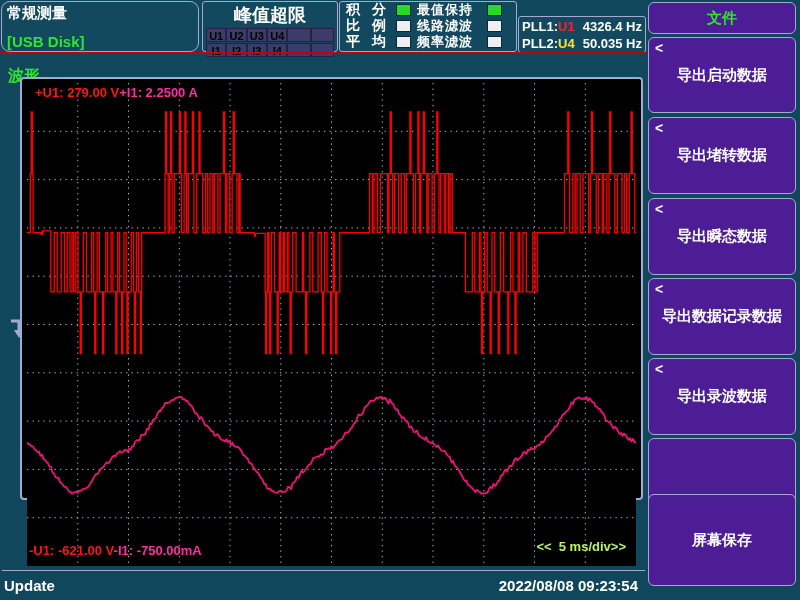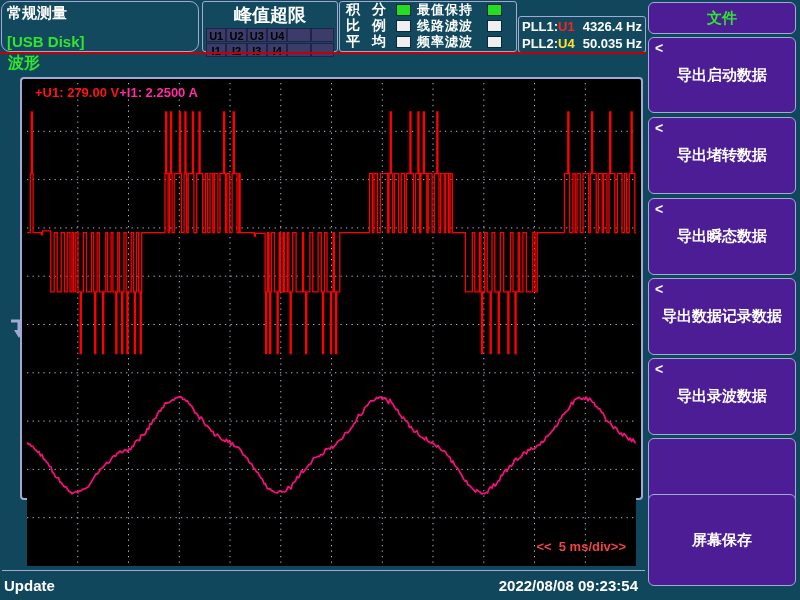--- a/index.html
+++ b/index.html
@@ -31,7 +31,7 @@
   .pll-src{width:20px;}
   .pll-val{flex:1;text-align:right;}
   .red-line{position:absolute;left:0;top:52px;width:646px;height:2px;background:#c40000;}
-  .wave-title{position:absolute;left:8px;top:53px;font-size:16px;color:#2ee62e;}
+  .wave-title{position:absolute;left:8px;top:66px;font-size:16px;color:#2ee62e;}
   .trig{position:absolute;left:10px;top:317px;}
   .wave-panel{position:absolute;left:20px;top:77px;width:623px;height:423px;
     border:2px solid #a3aad2;border-radius:4px;background:#000;box-sizing:border-box;}

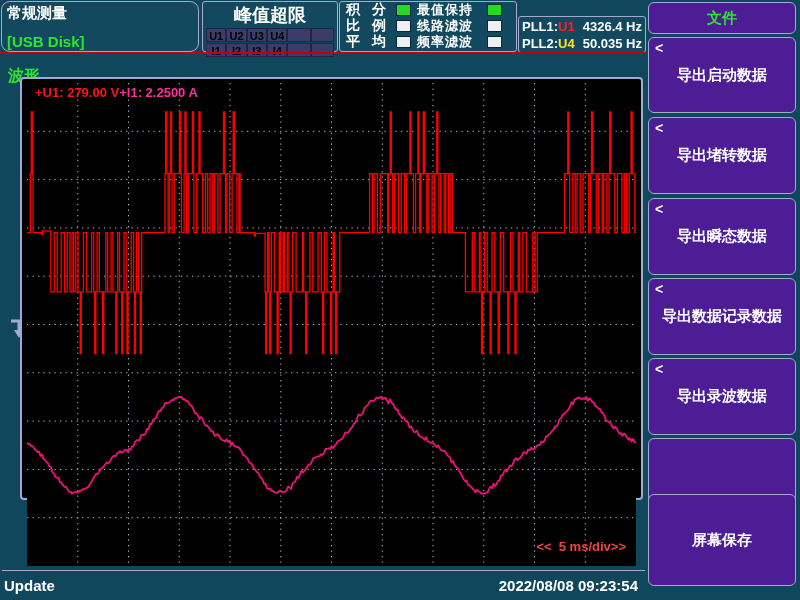--- a/index.html
+++ b/index.html
@@ -156,6 +156,7 @@
           <path d="M0 149.7H0.0H3.3V90.7h1.0V29.0h1.1V90.7h0.7V149.7H6.1H14.4v1.8h1.2v-3.6H22.3H23.8V208.8h3.4V149.7H30.2V208.8h4.0V149.7H37.4V208.8h2.8V149.7H43.0V208.8h2.0V149.7H46.7V208.8h2.1V149.7H51.0V208.8h2.2V270.5h1.1V208.8h2.1V149.7H59.4V208.8h5.2V149.7H66.7V208.8h1.0V270.5h1.1V208.8h1.3V149.7H72.3V208.8h3.3V270.5h1.1V208.8h2.1V149.7H80.6V208.8h3.5V149.7H85.9V208.8h2.9V270.5h1.1V208.8h0.8V149.7H92.5V208.8h2.2V270.5h1.1V208.8h1.2V149.7H99.1V208.8h0.8V270.5h1.1V208.8h3.2V149.7H106.6V208.8h0.8V270.5h1.1V208.8h0.9V149.7H111.7V208.8h1.5V270.5h1.1V208.8h0.4V149.7H114.7H123.5H136.0H136.0H138.0V90.7h0.6V29.0h1.1V90.7h1.4V149.7H142.6V90.7h0.9V29.0h1.1V90.7h0.5V149.7H147.2V90.7h5.3V29.0h1.1V90.7h0.8V149.7H157.1V90.7h0.8V29.0h1.1V90.7h0.6V149.7H161.2V90.7h4.2V29.0h1.1V90.7h0.4V149.7H169.7V90.7h2.3V29.0h1.1V90.7h2.6V149.7H178.6V90.7h2.1V149.7H183.0V90.7h2.8V149.7H187.3V90.7h3.6V149.7H193.0V90.7h3.5V29.0h1.1V90.7h0.9V149.7H199.9V90.7h2.8V149.7H205.1V90.7h1.1V29.0h1.1V90.7h2.7V149.7H211.9V90.7h1.2V149.7H213.2H227.3v3.5h1.2v-2.8H236.5H236.5H238.1V208.8h0.5V270.5h1.1V208.8h1.0V149.7H241.9V208.8h0.8V270.5h1.1V208.8h0.5V149.7H247.4V208.8h2.7V270.5h1.1V208.8h1.0V149.7H253.4V208.8h2.7V149.7H257.3V208.8h3.0V149.7H261.9V208.8h1.2V270.5h1.1V208.8h1.5V149.7H269.1V208.8h6.4V149.7H276.6V208.8h2.0V270.5h1.1V208.8h3.2V149.7H285.8V208.8h5.3V149.7H294.3V208.8h1.2V270.5h1.1V208.8h0.9V149.7H300.0V208.8h3.6V270.5h1.1V208.8h1.4V149.7H307.4V208.8h1.2V270.5h1.1V208.8h3.1V149.7H314.7H329.3H340.0H340.0H342.6V90.7h2.8V149.7H347.0V90.7h3.4V149.7H353.3V90.7h7.4V149.7H362.0V90.7h1.2V29.0h1.1V90.7h1.4V149.7H367.5V90.7h4.1V149.7H374.2V90.7h3.3V149.7H379.3V90.7h3.6V29.0h1.1V90.7h2.4V149.7H388.6V90.7h2.3V29.0h1.1V90.7h0.6V149.7H393.9V90.7h2.4V29.0h1.1V90.7h2.4V149.7H401.2V90.7h3.9V149.7H407.3V90.7h2.5V29.0h1.1V90.7h1.1V149.7H413.7V90.7h3.5V149.7H418.7V90.7h2.9V149.7H423.1V90.7h2.2V149.7H425.3H435.4H435.4H438.4V208.8h6.9V149.7H447.8V208.8h4.6V149.7H453.9V208.8h0.6V270.5h1.1V208.8h2.1V149.7H460.2V208.8h2.9V270.5h1.1V208.8h0.8V149.7H467.8V208.8h3.4V270.5h1.1V208.8h1.0V149.7H476.7V208.8h4.1V270.5h1.1V208.8h1.6V149.7H486.0V208.8h2.0V270.5h1.1V208.8h2.1V149.7H492.7V208.8h3.2V149.7H499.3V208.8h6.5V149.7H508.1V208.8h2.1V149.7H513.0H513.6H530.0H534.9H537.5V90.7h3.3V29.0h1.1V90.7h0.8V149.7H545.9V90.7h2.3V149.7H550.0V90.7h3.2V149.7H556.0V90.7h5.7V149.7H563.4V90.7h1.1V29.0h1.1V90.7h3.6V149.7H571.3V90.7h3.9V149.7H576.6V90.7h3.3V149.7H582.0V90.7h0.7V29.0h1.1V90.7h4.0V149.7H590.4V90.7h4.6V149.7H597.3V90.7h2.3V149.7H602.2V90.7h1.9V29.0h1.1V90.7h2.6V149.7H609.0H609.0" stroke="#ff0000" stroke-width="1.3" fill="none" stroke-linejoin="miter"></path>
         </svg>
       <div class="lbl-top"><span class="lbl-u">+U1: 279.00 V</span><span class="lbl-i">+I1: 2.2500 A</span></div>
+      <div class="lbl-bot"><span class="lbl-u">-U1: -621.00 V</span><span class="lbl-i">-I1: -750.00mA</span></div>
       <div class="lbl-tb">&lt;&lt;  5 ms/div&gt;&gt;</div>
     </div>
   </div>

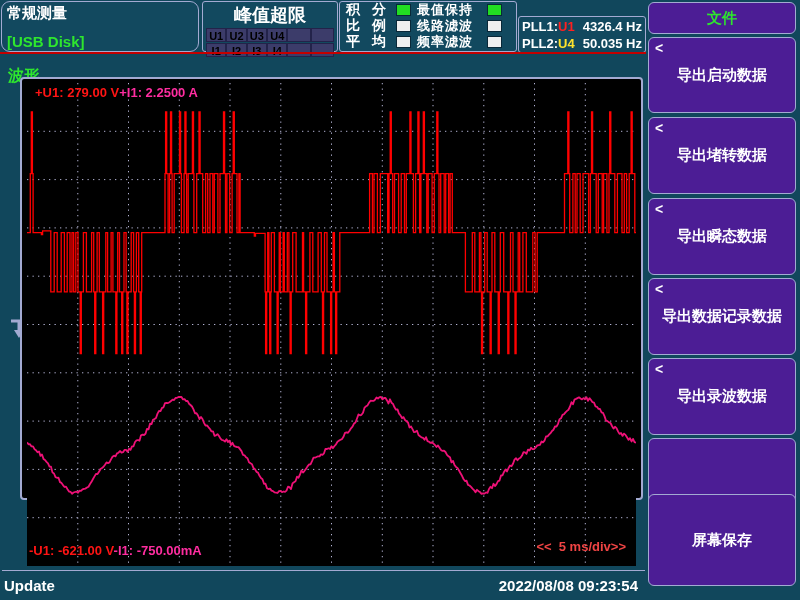--- a/index.html
+++ b/index.html
@@ -41,7 +41,7 @@
   .lbl-bot{position:absolute;left:2px;top:460px;font-size:13px;white-space:pre;}
   .lbl-u{color:#ff1414;}
   .lbl-i{color:#ff2da0;}
-  .lbl-tb{position:absolute;right:10px;top:456px;font-size:13px;color:#ef4444;white-space:pre;}
+  .lbl-tb{position:absolute;right:10px;top:456px;font-size:13px;color:#bef264;white-space:pre;}
   .main-bottom-line{position:absolute;left:2px;top:570px;width:643px;height:2px;
     border-top:1px solid #a3aad2;}
   .sbox{position:absolute;left:648px;width:148px;border:1px solid #a3aad2;border-radius:6px;

